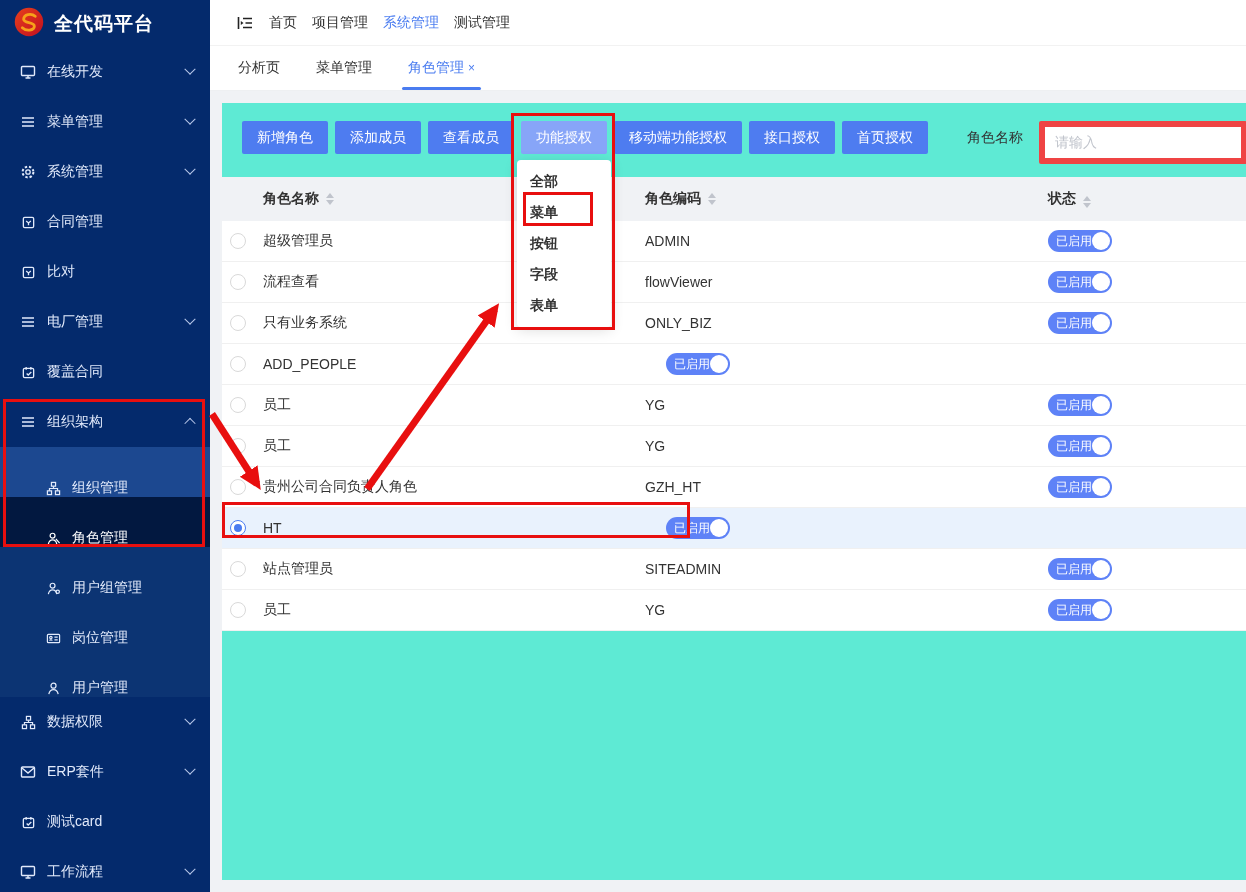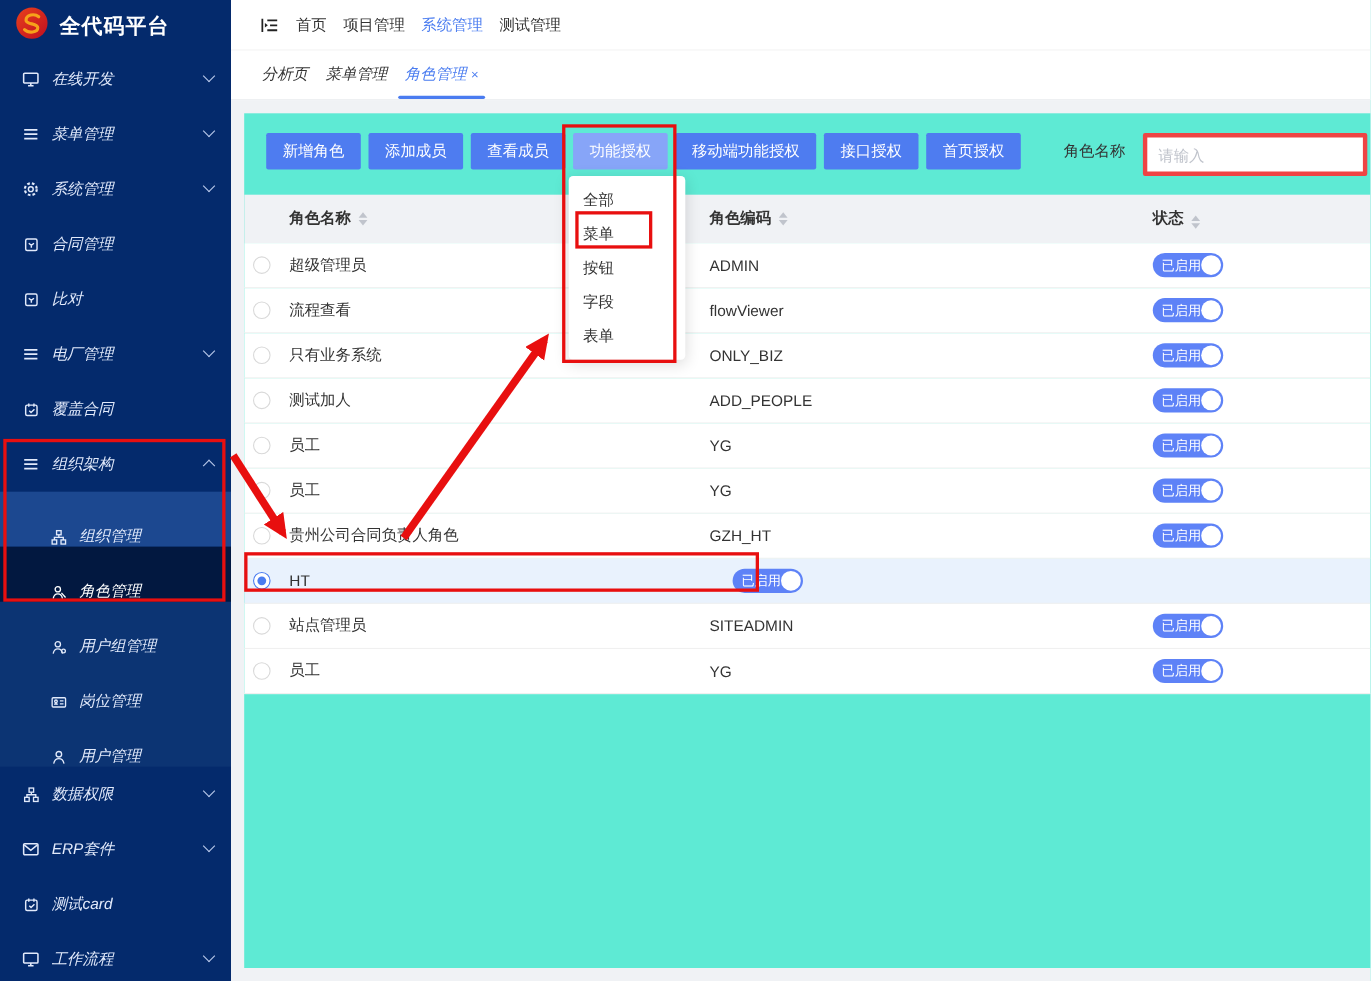--- a/index.html
+++ b/index.html
@@ -13,7 +13,7 @@
   .sidebar { position:absolute; left:0; top:0; width:210px; height:892px; background:#042a6c; z-index:5; }
   .logo { height:47px; display:flex; align-items:center; padding-left:13px; gap:9px; }
   .logo-title { font-size:19px; font-weight:bold; color:#ffffff; letter-spacing:1px; }
-  .side-item { height:50px; display:flex; align-items:center; padding:0 16px 0 19px; font-size:14px; color:#e2eafb; cursor:pointer;font-style:italic; }
+  .side-item { height:50px; display:flex; align-items:center; padding:0 16px 0 19px; font-size:14px; color:#e2eafb; cursor:pointer; }
   .side-item .micon { width:18px; height:18px; margin-right:10px; display:flex; align-items:center; justify-content:center; flex:none; }
   .side-item .micon svg { display:block; }
   .side-item .lbl { flex:1; white-space:nowrap; }

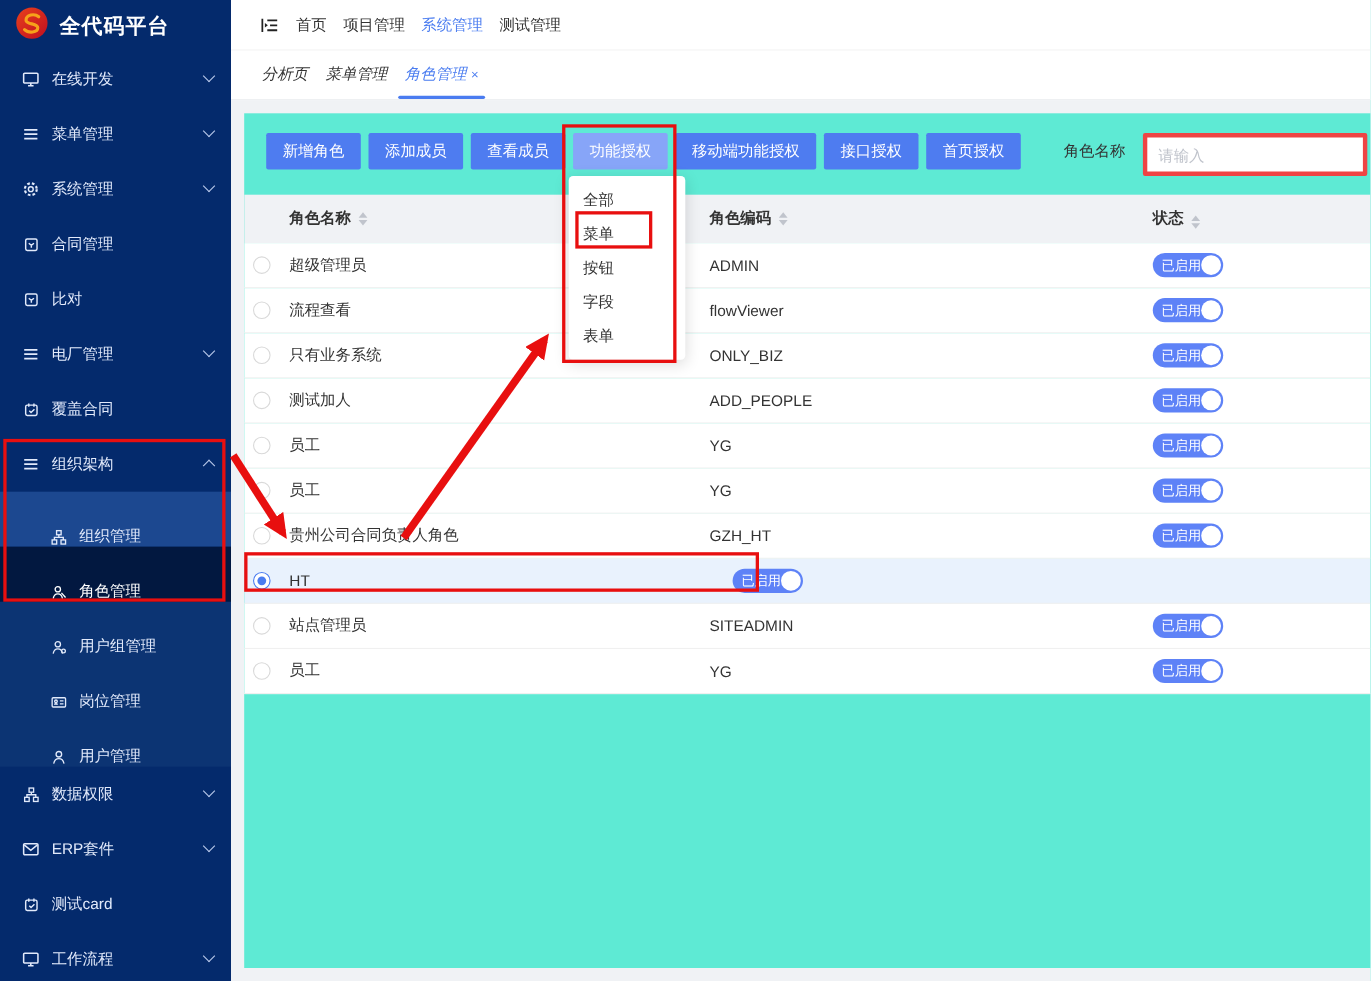--- a/index.html
+++ b/index.html
@@ -29,7 +29,7 @@
   .topnav .nav-item { font-size:14px; color:#333; cursor:pointer; }
   .topnav .nav-item.active { color:#4a7cf0; }
   .collapse-btn { display:flex; align-items:center; cursor:pointer; }
-  .tabbar { height:44px; background:#fff; display:flex; align-items:flex-end; padding-left:28px; gap:16px; border-bottom:1px solid #eef0f2;font-style:italic; }
+  .tabbar { height:44px; background:#fff; display:flex; align-items:flex-end; padding-left:28px; gap:36px; border-bottom:1px solid #eef0f2; }
   .tab { position:relative; height:100%; display:flex; align-items:center; font-size:14px; color:#333; cursor:pointer; }
   .tab.active { color:#4a7cf0; }
   .tab.active::after { content:""; position:absolute; left:-6px; right:-6px; bottom:0; height:3px; background:#4a7cf0; border-radius:2px; }

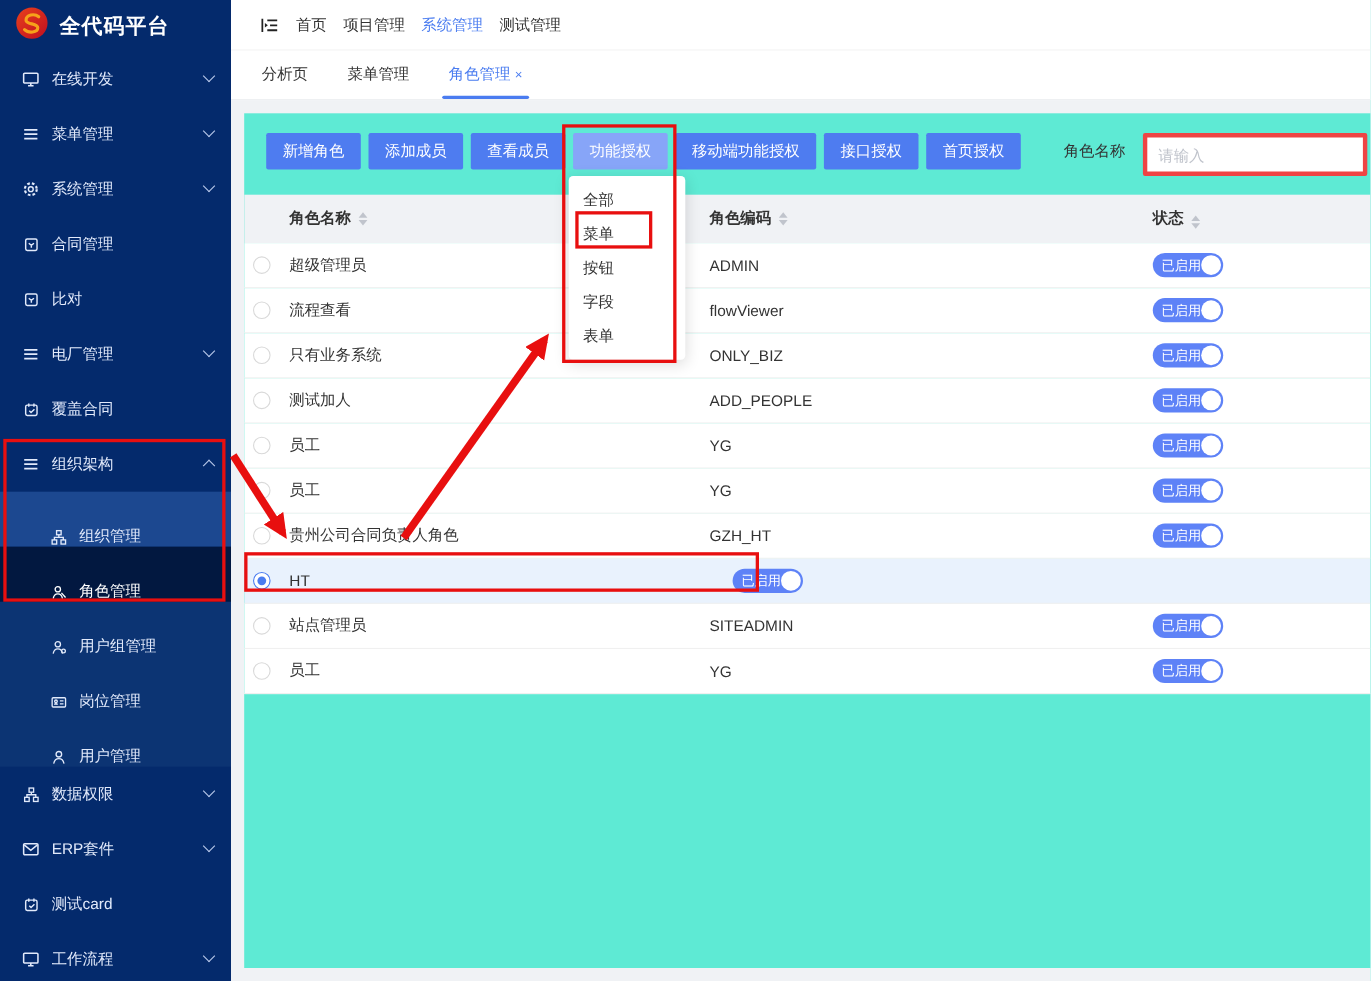--- a/index.html
+++ b/index.html
@@ -41,7 +41,7 @@
   .btn { height:33px; padding:0 15px; background:#4e7cf0; color:#fff; font-size:14px; border:none; border-radius:2px; cursor:pointer; white-space:nowrap; font-family:inherit; }
   .btn.hovered { background:#87a5f8; }
   .search-label { position:absolute; left:725px; top:8px; font-size:14px; color:#333; }
-  .search-input { position:absolute; left:797px; top:0; width:176px; height:31px; border:4px solid #ef4444; border-radius:2px; padding:0 10px; font-size:14px; color:#333; outline:none; font-family:Liberation Sans, sans-serif; }
+  .search-input { position:absolute; left:797px; top:0; width:176px; height:31px; border:6px solid #ef4444; border-radius:2px; padding:0 10px; font-size:14px; color:#333; outline:none; font-family:Liberation Serif, serif; }
   .search-input::placeholder { color:#c0c4cc; }
   
   .table { position:absolute; top:74px; left:0; right:0; }

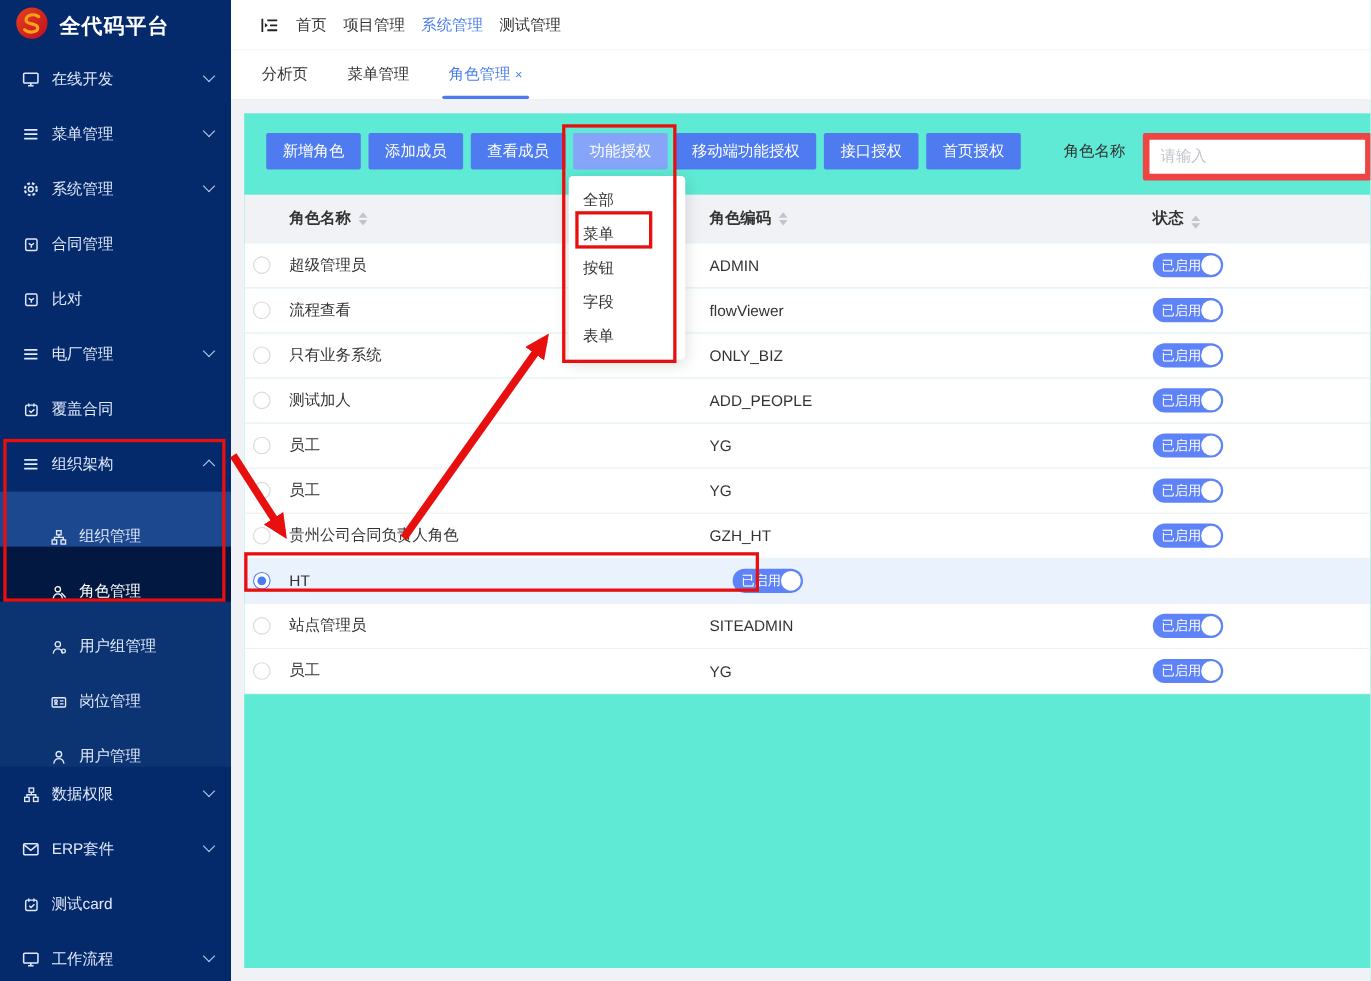--- a/index.html
+++ b/index.html
@@ -63,7 +63,7 @@
   .toggle .tlabel { color:#fff; font-size:12px; }
   .toggle::after { content:""; position:absolute; right:2px; top:2px; width:18px; height:18px; border-radius:50%; background:#fff; }
   
-  .dropdown { position:absolute; left:517px; top:160px; width:106px; background:#fff; border-radius:4px; box-shadow:0 3px 14px rgba(0,0,0,.14); padding:6px 0; z-index:40; }
+  .dropdown { position:absolute; left:517px; top:160px; width:94px; background:#fff; border-radius:4px; box-shadow:0 3px 14px rgba(0,0,0,.14); padding:6px 0; z-index:40;font-weight:bold; }
   .dd-item { height:31px; display:flex; align-items:center; padding-left:13px; font-size:14px; color:#333; cursor:pointer; }
   
   .rbox { position:absolute; border:3px solid #e80f0f; z-index:60; pointer-events:none; }

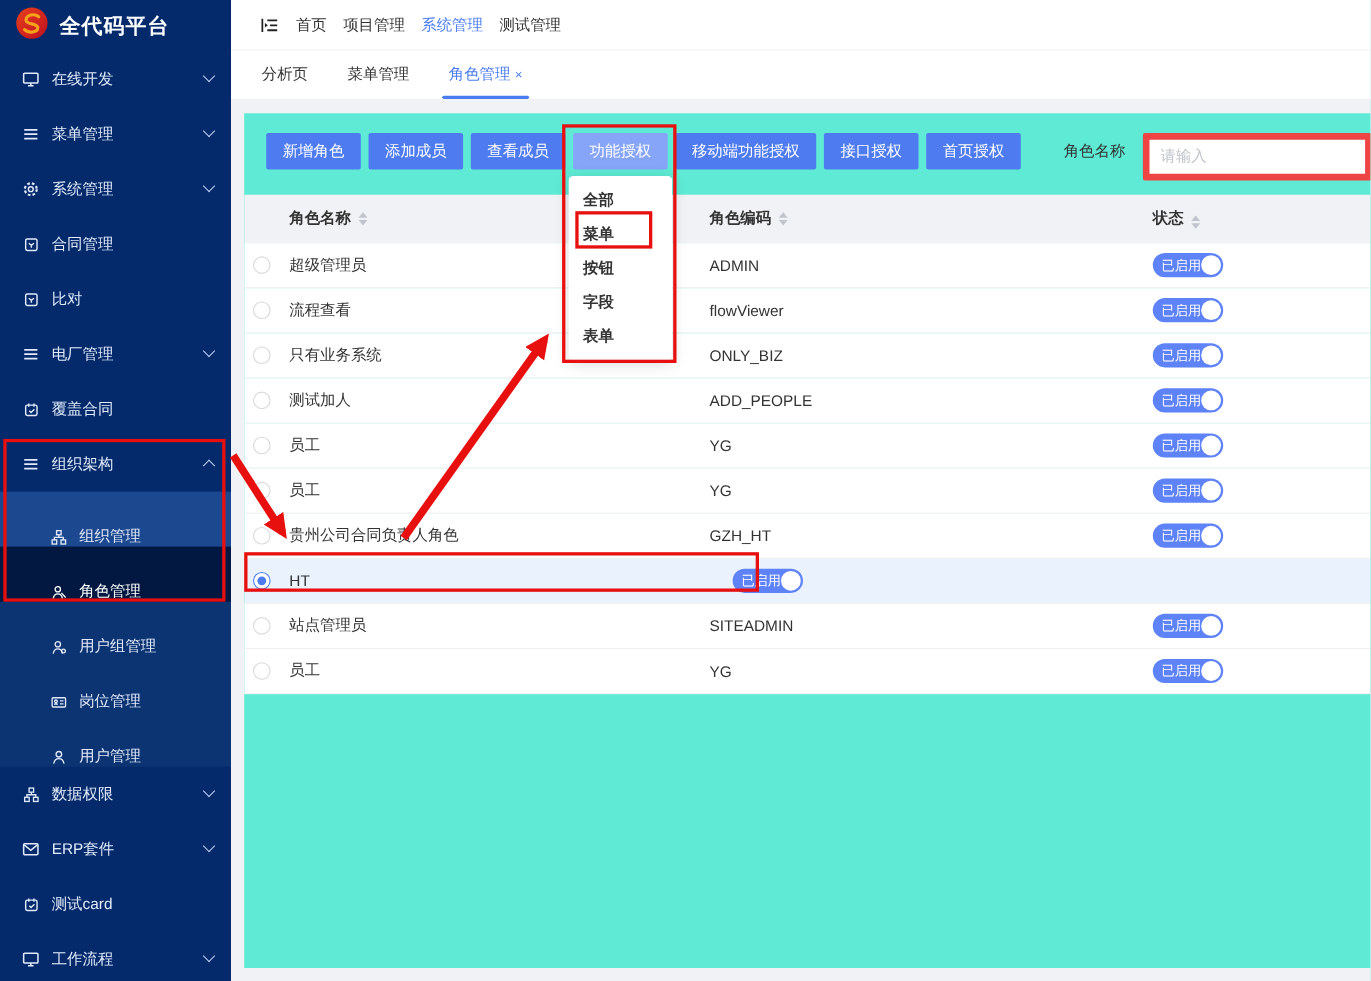--- a/index.html
+++ b/index.html
@@ -368,7 +368,6 @@
         <div class="c0">
             <span class="radio"></span>
           </div>
-        <div class="c1">测试加人</div>
         <div class="c2">ADD_PEOPLE</div>
         <div class="c3">
             <span class="toggle">

